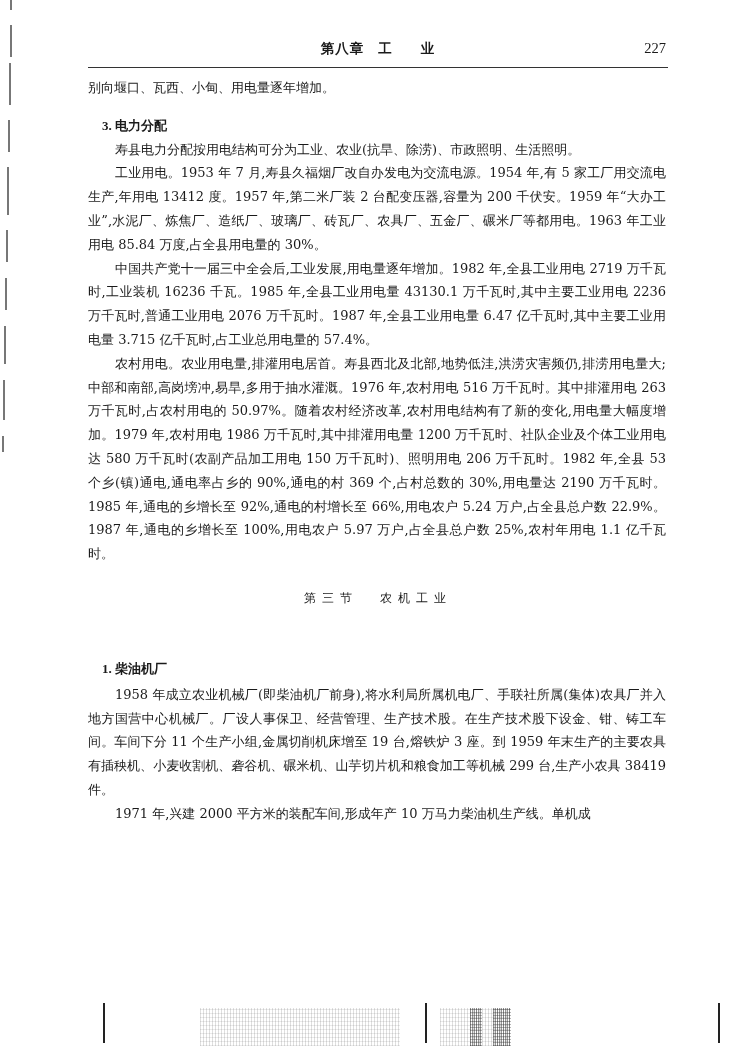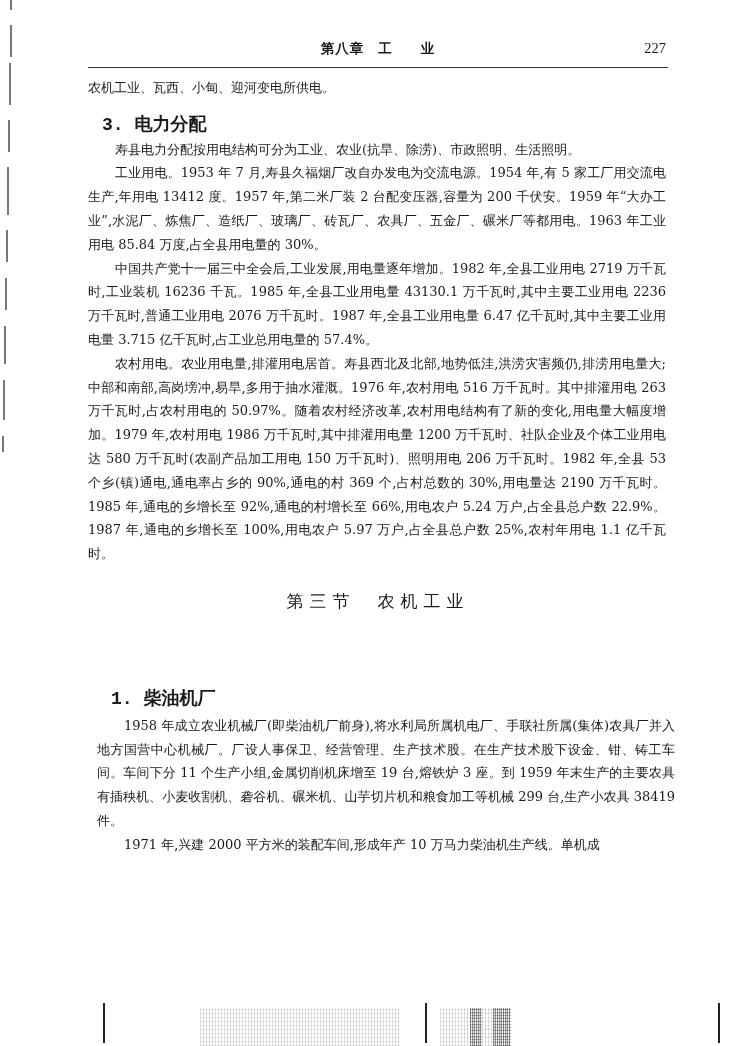--- a/index.html
+++ b/index.html
@@ -149,7 +149,7 @@
   <div class="head-rule"></div>
 
   <div class="body-text" style="top:76px;">
-    <p>农机工业、瓦西、小甸、迎河变电所供电。</p>
+    <p>别向堰口、瓦西、小甸、用电量逐年增加。</p>
     <p style="margin-top:14px; padding-left:14px;" class="subhead">3. 电力分配</p>
     <p class="indent">寿县电力分配按用电结构可分为工业、农业(抗旱、除涝)、市政照明、生活照明。</p>
     <p class="indent">工业用电。1953 年 7 月,寿县久福烟厂改自办发电为交流电源。1954 年,有 5 家工厂用交流电生产,年用电 13412 度。1957 年,第二米厂装 2 台配变压器,容量为 200 千伏安。1959 年“大办工业”,水泥厂、炼焦厂、造纸厂、玻璃厂、砖瓦厂、农具厂、五金厂、碾米厂等都用电。1963 年工业用电 85.84 万度,占全县用电量的 30%。</p>

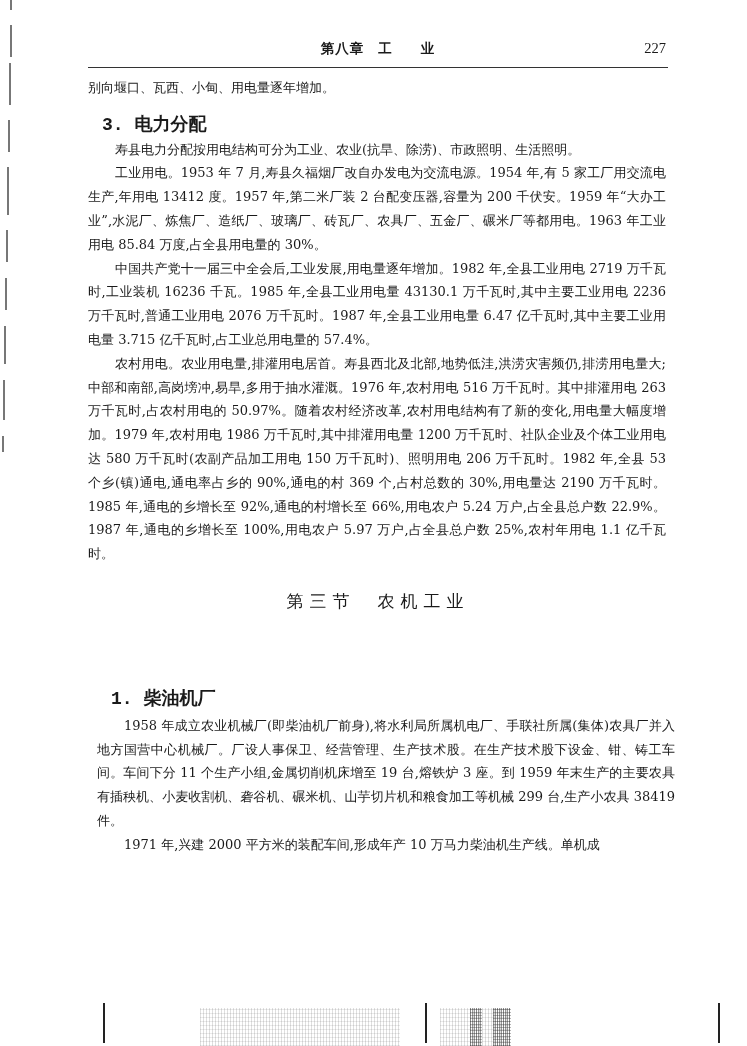--- a/index.html
+++ b/index.html
@@ -81,9 +81,9 @@
     }
     .indent { text-indent: 27px; }
     .subhead {
-      font-family: Liberation Mono, monospace;
+      font-family: Liberation Serif, serif;
       font-weight: bold;
-      font-size: 18px;
+      font-size: 13px;
     }
     .section-title {
       position: absolute;

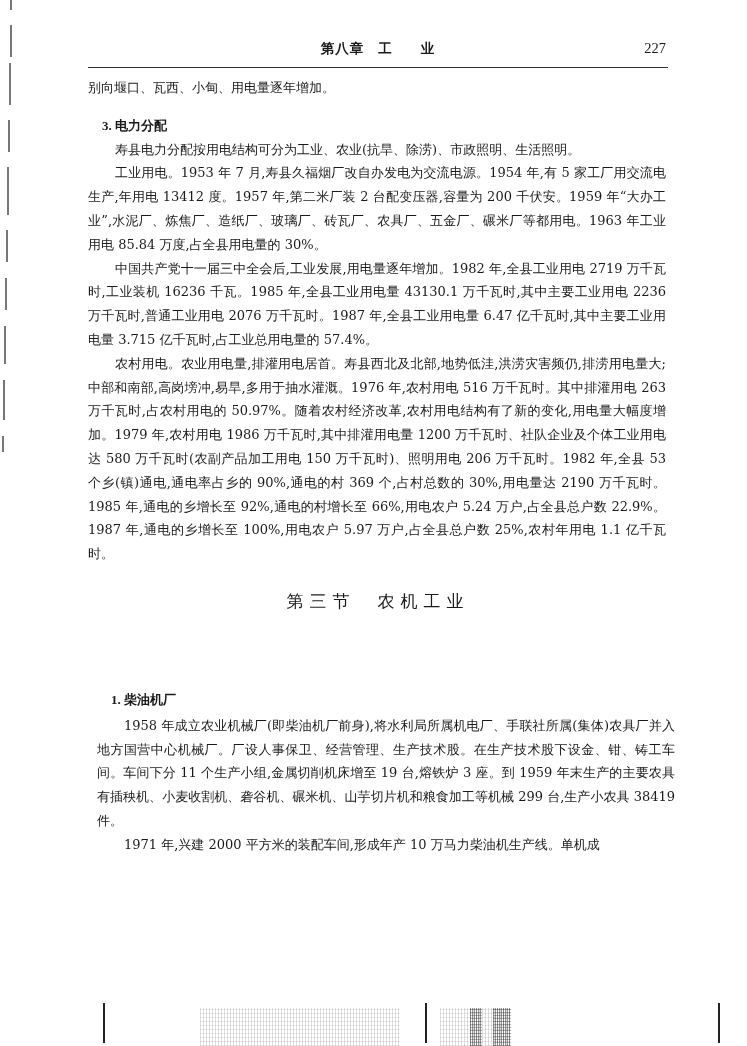--- a/index.html
+++ b/index.html
@@ -92,7 +92,7 @@
       top: 590px;
       text-align: center;
       font-family: "DejaVu Serif", serif;
-      font-size: 17px;
+      font-size: 12px;
       letter-spacing: 6px;
     }
     .section-title .gap { display: inline-block; width: 22px; }

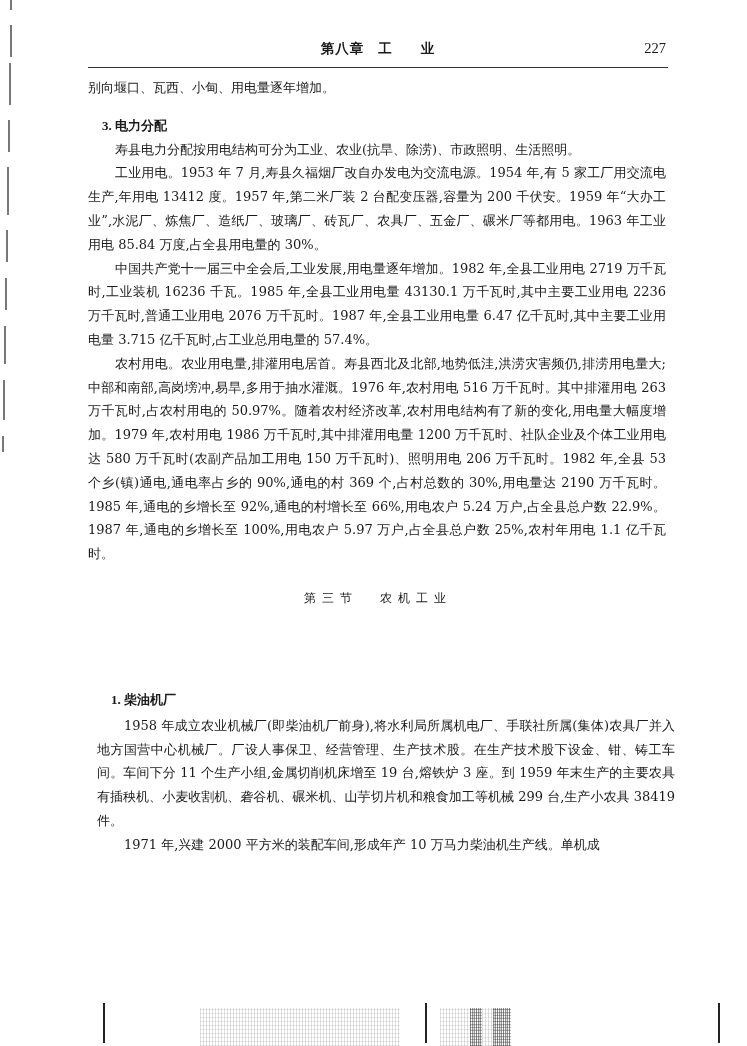--- a/index.html
+++ b/index.html
@@ -161,7 +161,7 @@
     <span>第三节</span><span class="gap"></span><span>农机工业</span>
   </div>
 
-  <div class="body-text" style="top:688px;margin-left:9px;">
+  <div class="body-text" style="top:657px;">
     <p style="padding-left:14px; margin-bottom:2px;" class="subhead">1. 柴油机厂</p>
     <p class="indent">1958 年成立农业机械厂(即柴油机厂前身),将水利局所属机电厂、手联社所属(集体)农具厂并入地方国营中心机械厂。厂设人事保卫、经营管理、生产技术股。在生产技术股下设金、钳、铸工车间。车间下分 11 个生产小组,金属切削机床增至 19 台,熔铁炉 3 座。到 1959 年末生产的主要农具有插秧机、小麦收割机、砻谷机、碾米机、山芋切片机和粮食加工等机械 299 台,生产小农具 38419 件。</p>
     <p class="indent">1971 年,兴建 2000 平方米的装配车间,形成年产 10 万马力柴油机生产线。单机成</p>

